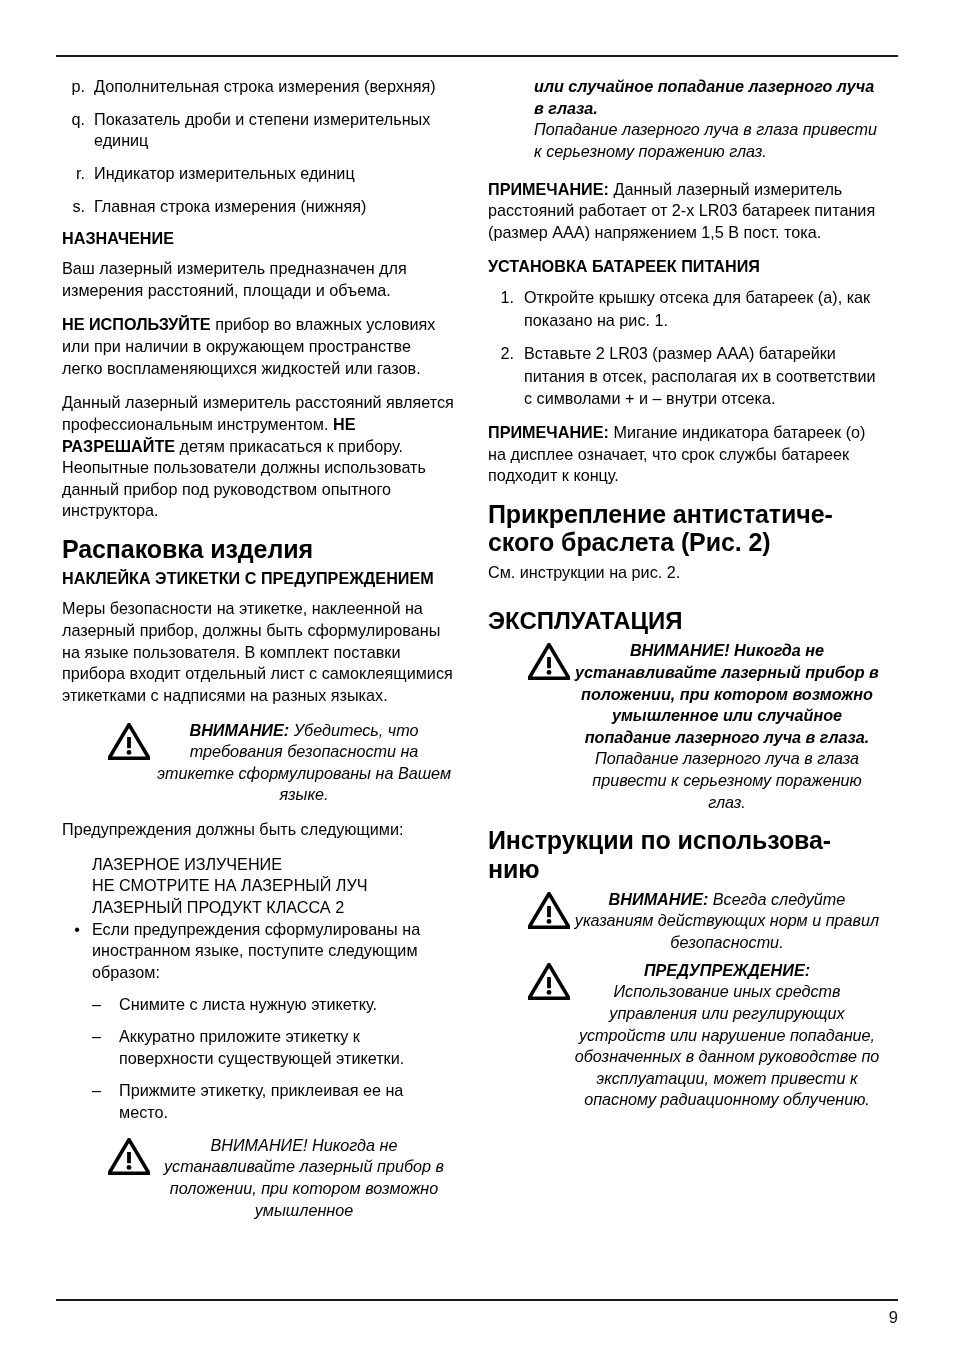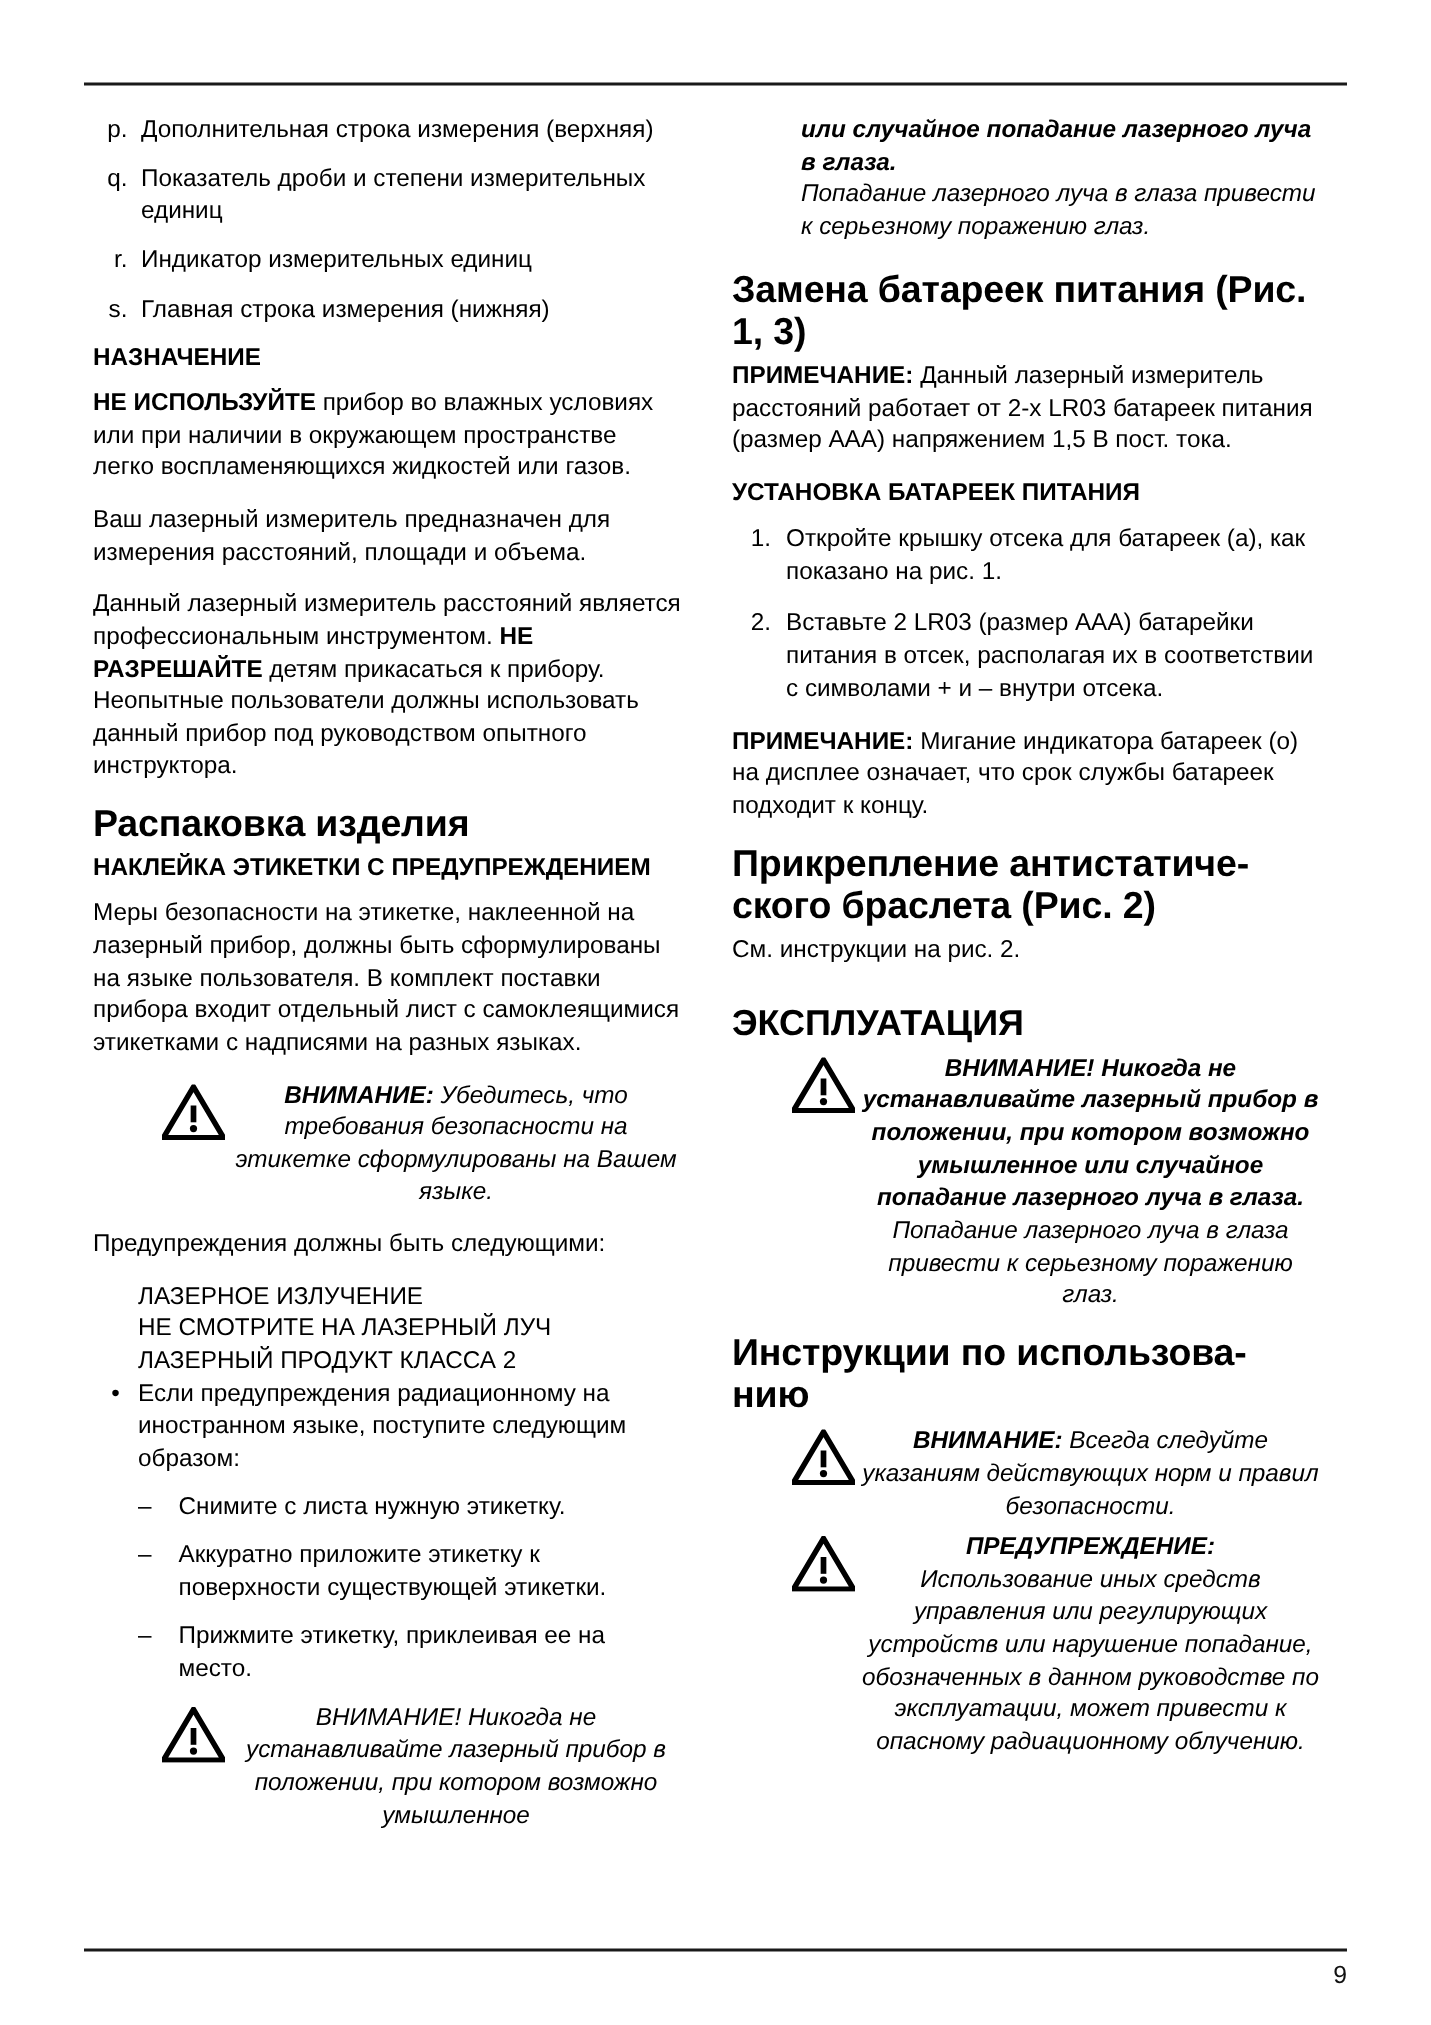--- a/index.html
+++ b/index.html
@@ -302,7 +302,6 @@
       <div>Попадание лазерного луча в глаза привести к серьезному поражению глаз.</div>
     </div>
 
-    <h1 class="h-big">Замена батареек питания (Рис. 1, 3)</h1>
 
     <p class="para"><span class="bold">ПРИМЕЧАНИЕ:</span><span> Данный лазерный измеритель расстояний работает от 2-х LR03 батареек питания (размер AAA) напряжением 1,5 В пост. тока.</span></p>
 

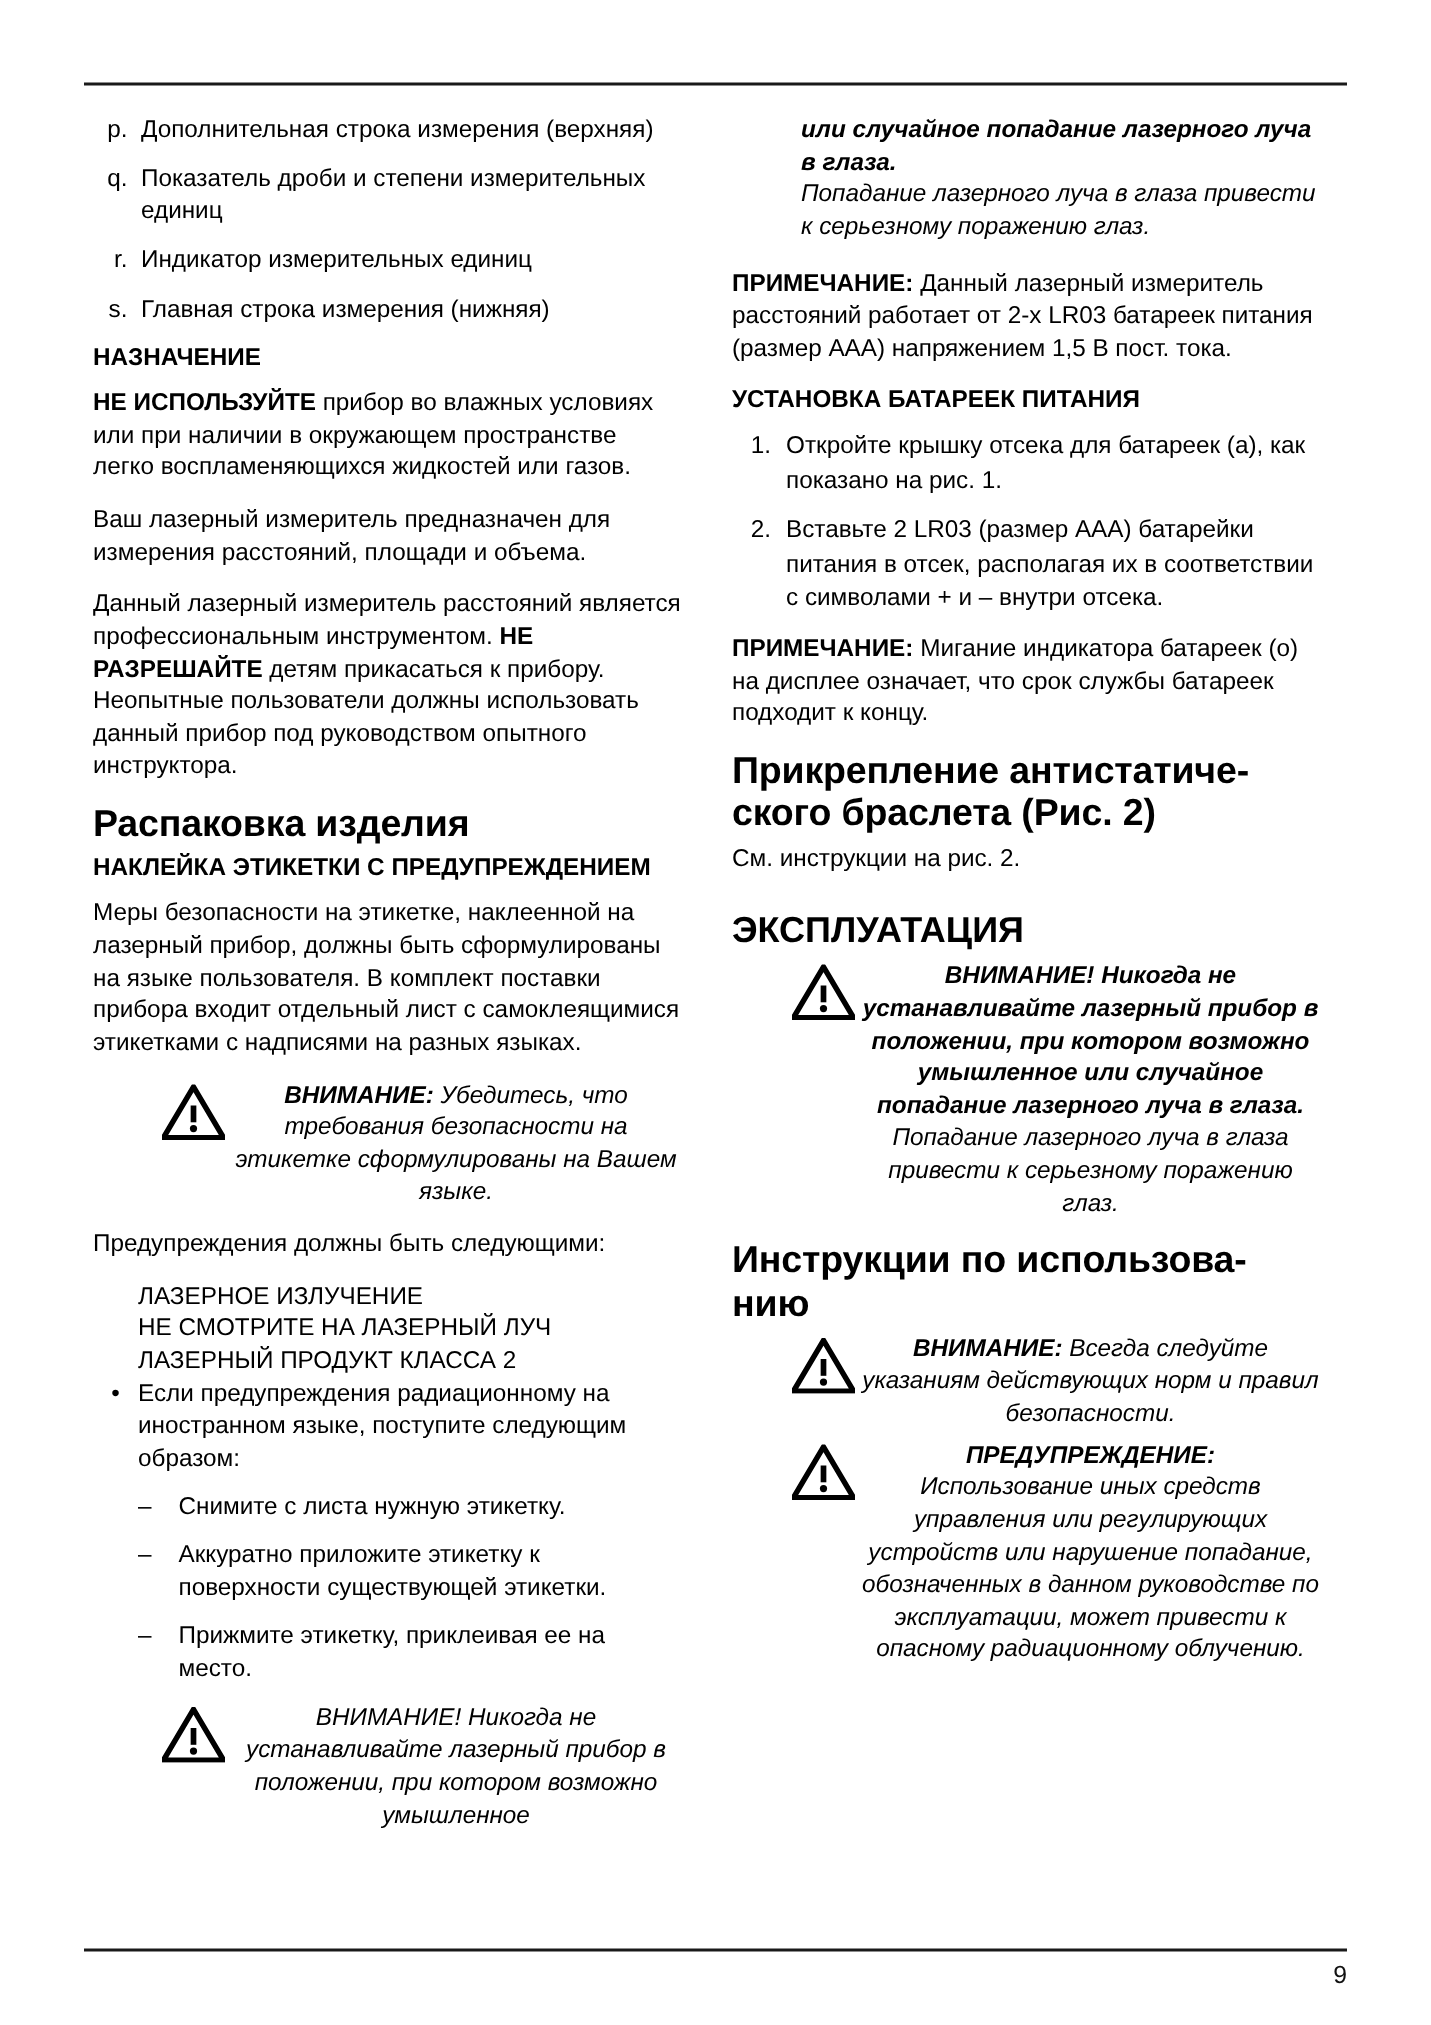--- a/index.html
+++ b/index.html
@@ -228,9 +228,9 @@
 
     <h3 class="h-sub">НАЗНАЧЕНИЕ</h3>
 
+    <p class="para">Ваш лазерный измеритель предназначен для измерения расстояний, площади и объема.</p>
+
     <p class="para"><span class="bold">НЕ ИСПОЛЬЗУЙТЕ</span><span> прибор во влажных условиях или при наличии в окружающем пространстве легко воспламеняющихся жидкостей или газов.</span></p>
-
-    <p class="para">Ваш лазерный измеритель предназначен для измерения расстояний, площади и объема.</p>
 
     <p class="para"><span>Данный лазерный измеритель расстояний является профессиональным инструментом. </span><span class="bold">НЕ РАЗРЕШАЙТЕ</span><span> детям прикасаться к прибору. Неопытные пользователи должны использовать данный прибор под руководством опытного инструктора.</span></p>
 

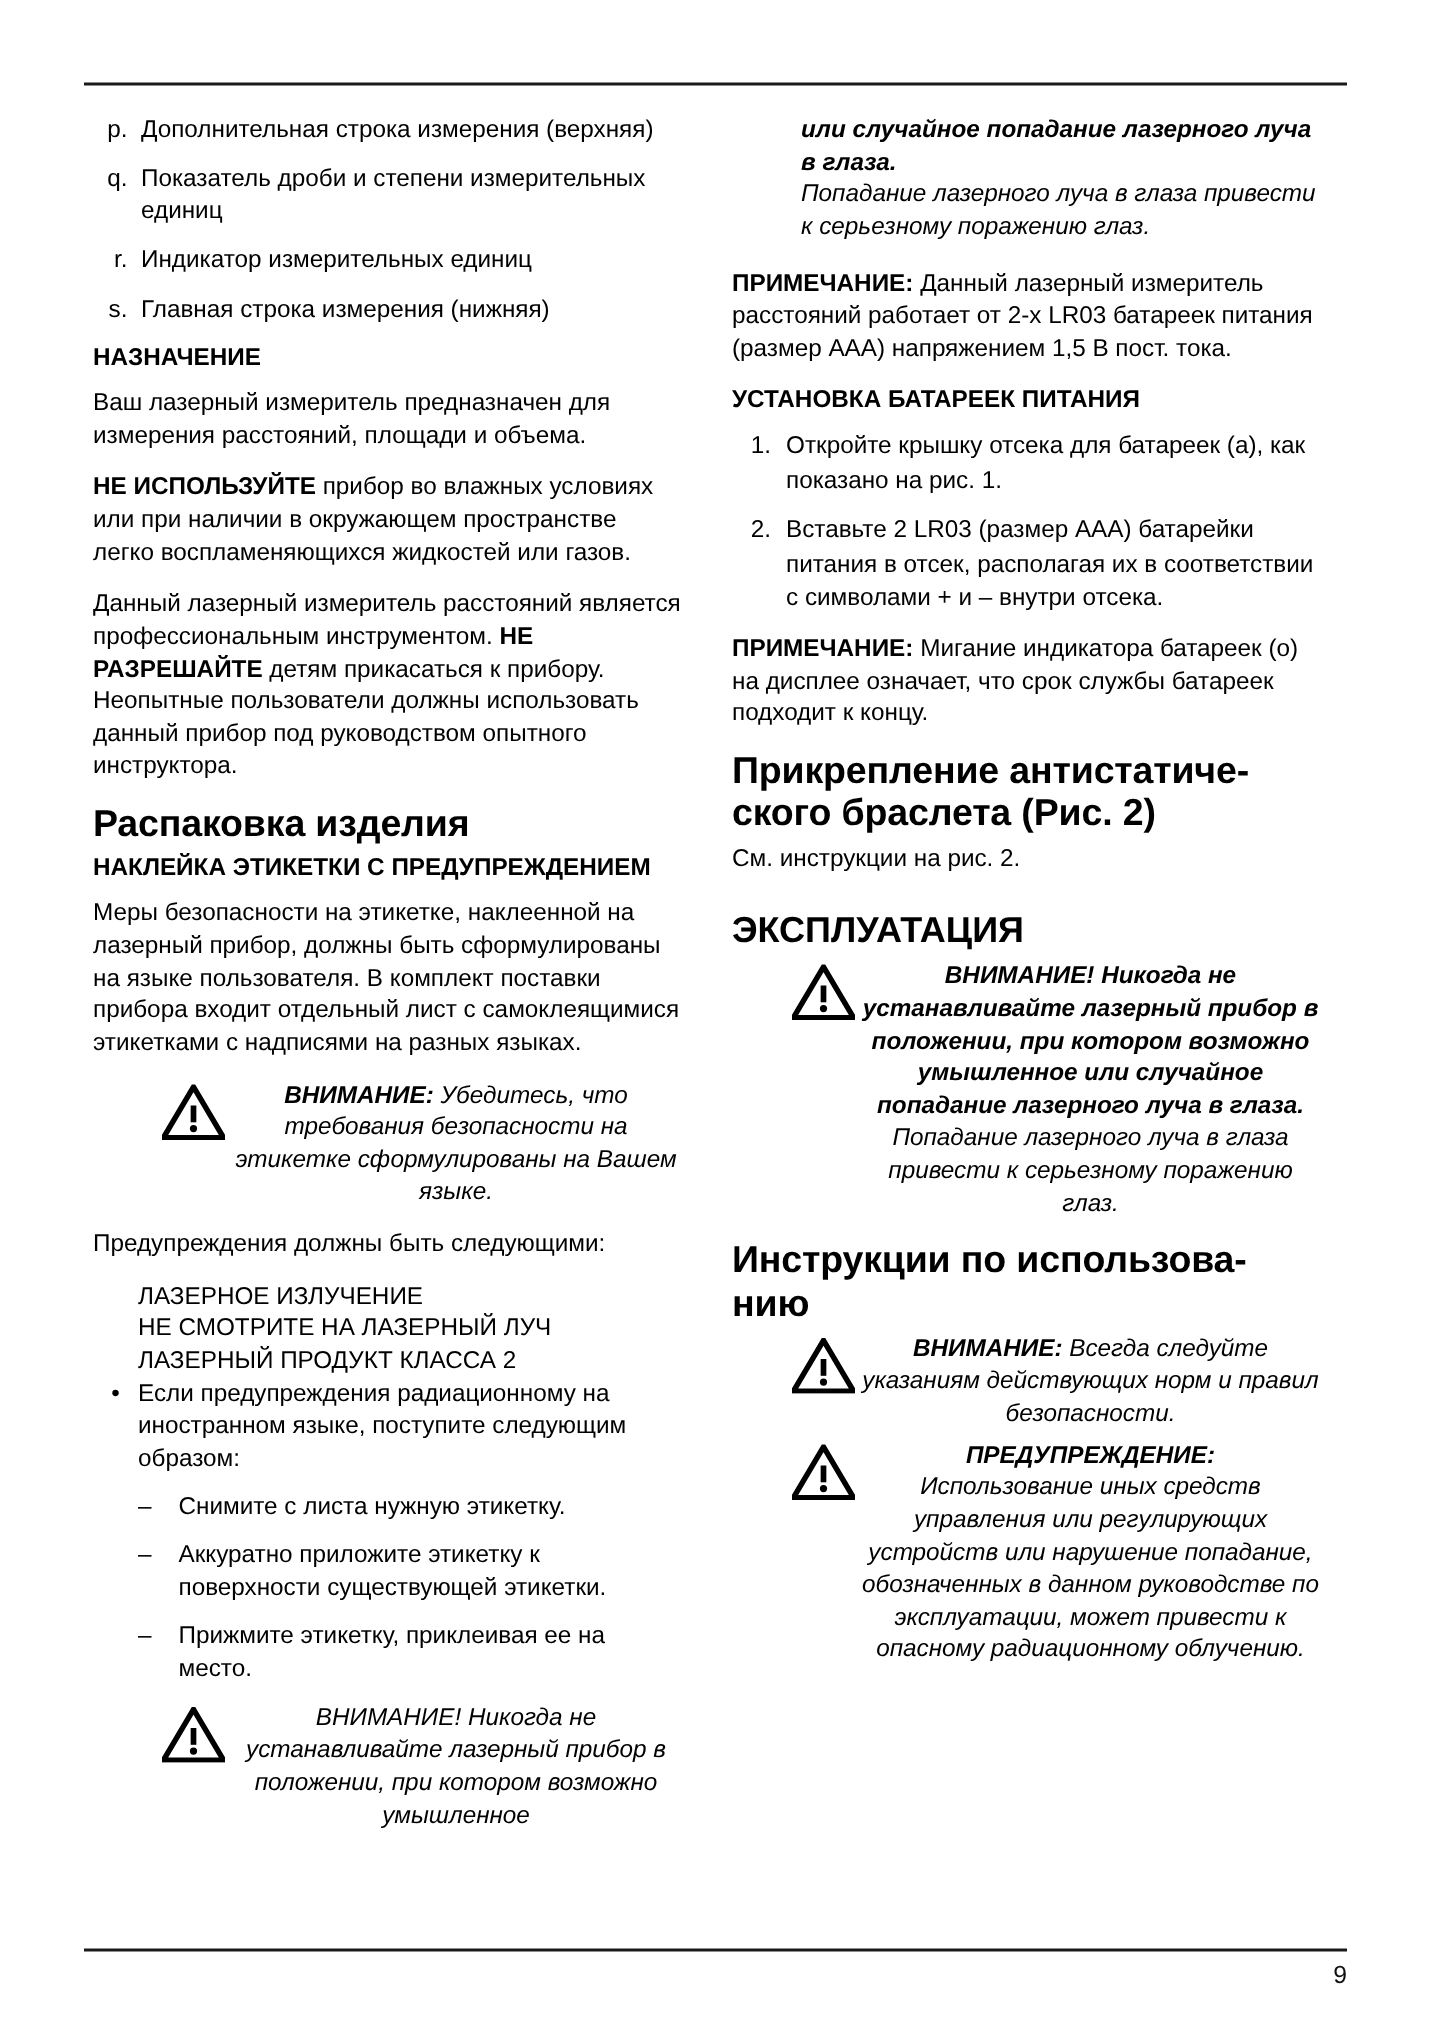--- a/index.html
+++ b/index.html
@@ -262,7 +262,7 @@
     <ul class="bullet-list">
       <li>
         <span class="marker">•</span>
-        <span class="txt">Если предупреждения радиационному на иностранном языке, поступите следующим образом:</span>
+        <span class="txt">Если предупреждения сформулированы на иностранном языке, поступите следующим образом:</span>
       </li>
     </ul>
 

